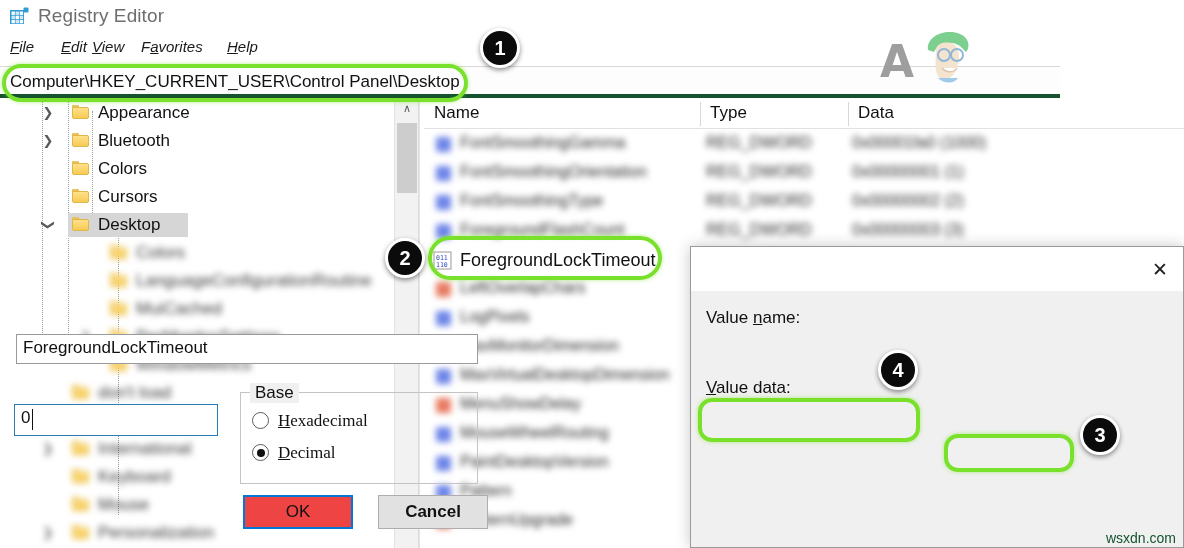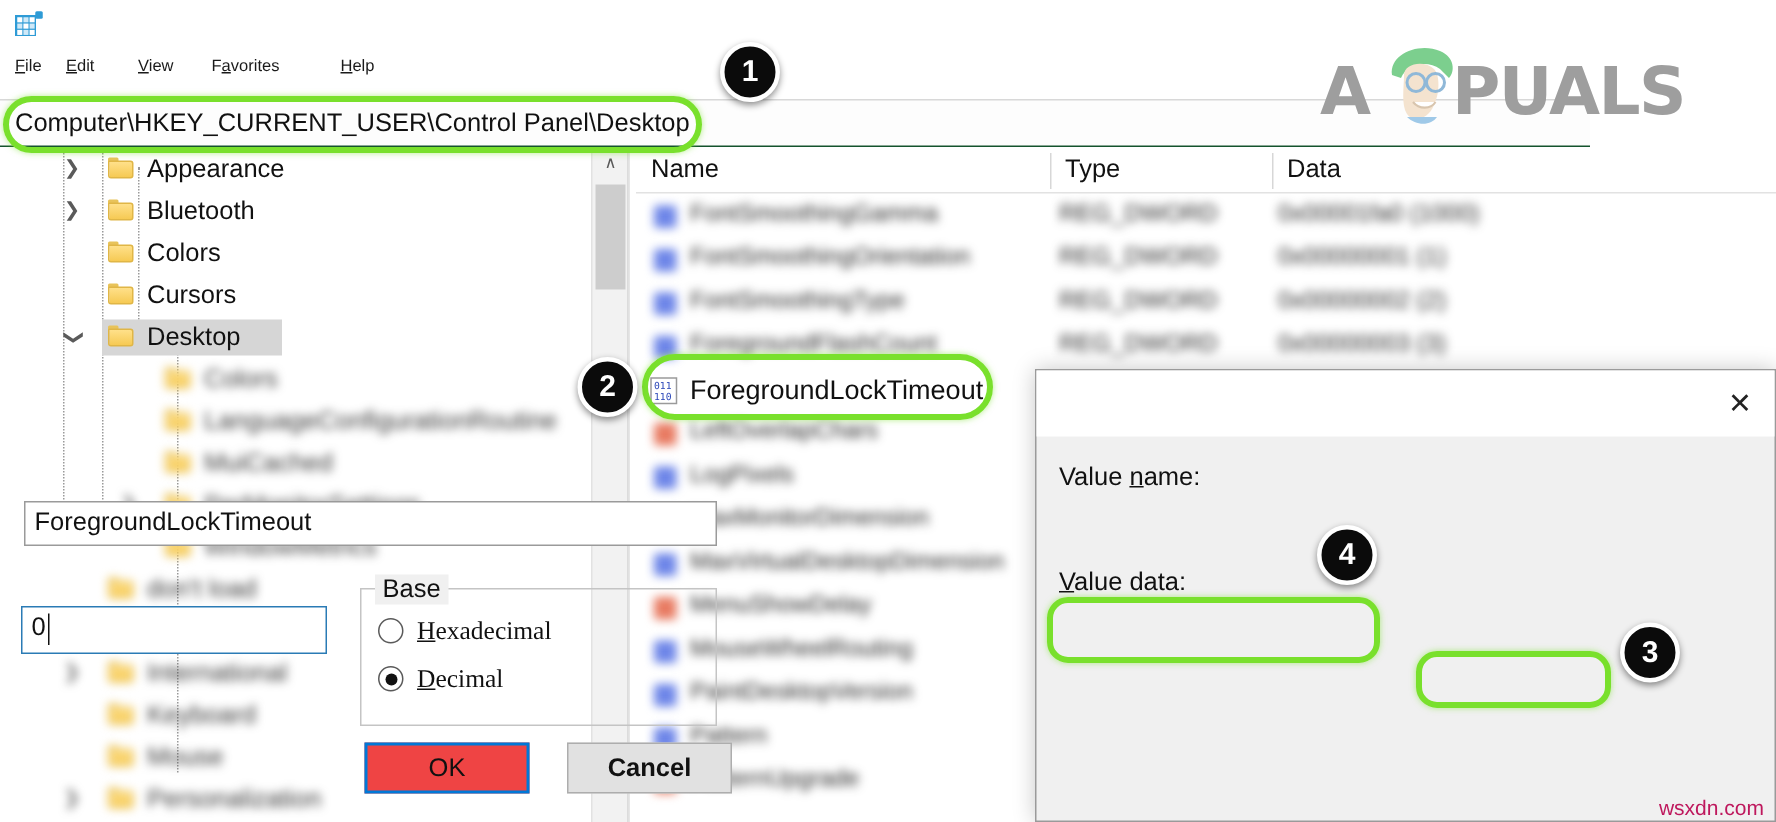--- a/index.html
+++ b/index.html
@@ -278,6 +278,7 @@
     <rect x="10.7" y="12.9" width="3.4" height="3.4" fill="#ffffff"></rect>
     <rect x="14.5" y="0.5" width="5" height="5" rx="1" fill="#2e9bd6"></rect>
   </svg>
+  <div id="app-title">Registry Editor</div>
 </div>
 
 <div id="menubar">

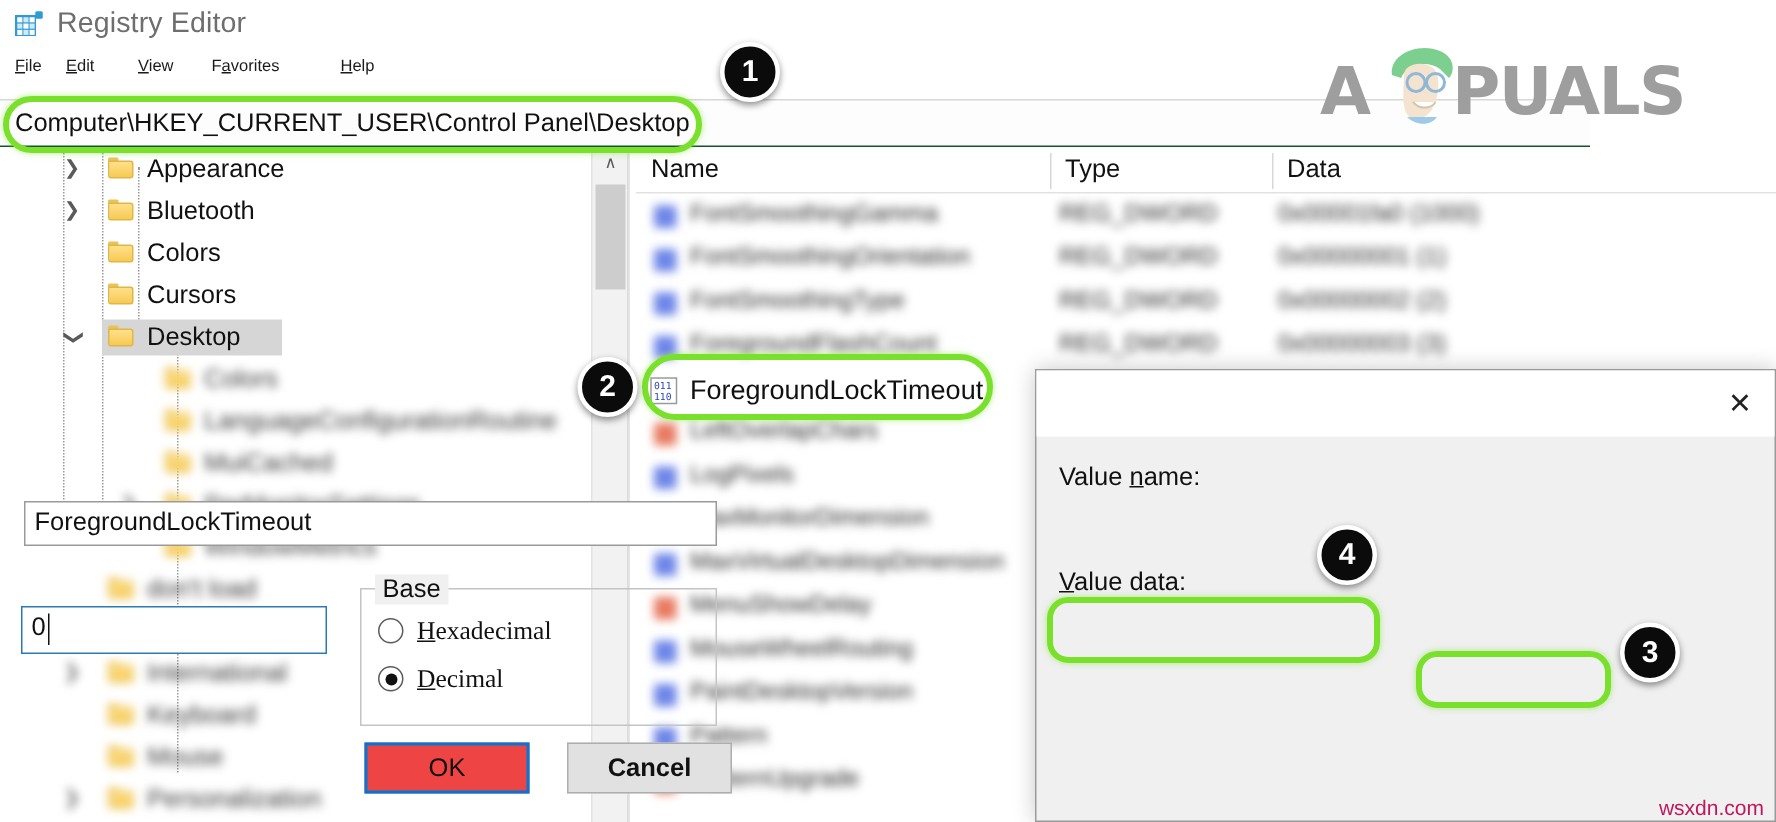--- a/index.html
+++ b/index.html
@@ -34,8 +34,8 @@
   }
   .menu-item{
     position:absolute; top:0;
-    font-size:11px; color:#1a1a1a; white-space:nowrap;
-    padding:2px 2px; cursor:default;
+    font-size:15px; color:#1a1a1a; white-space:nowrap;
+    padding:2px 2px; cursor:default;font-style:italic;
   }
   .menu-item u{ text-decoration:underline; }
 

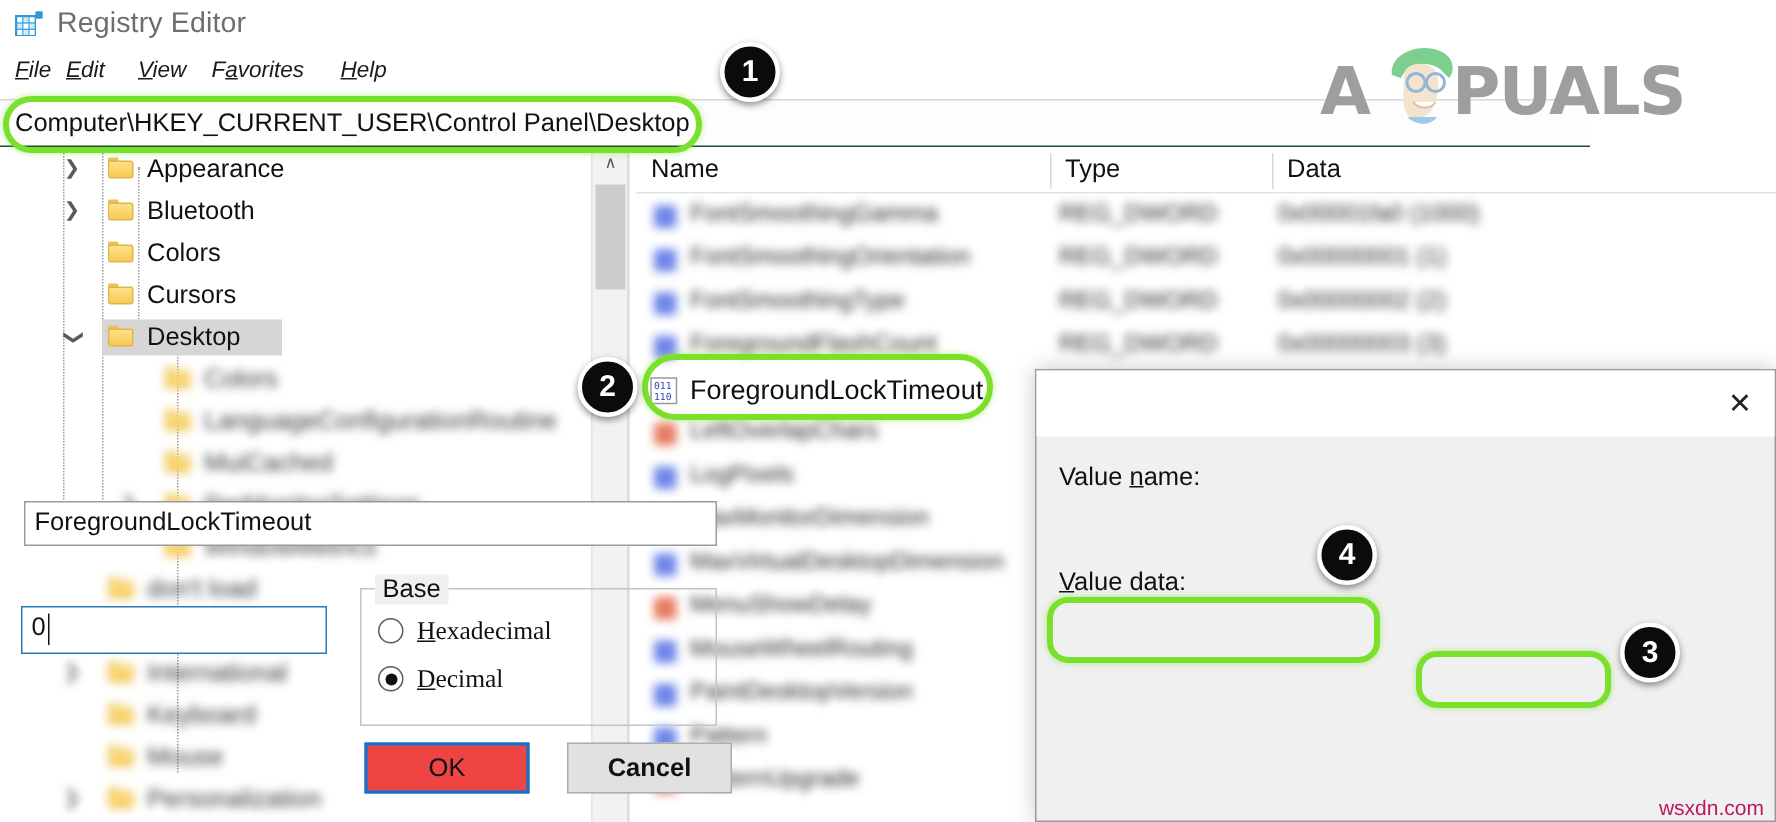--- a/index.html
+++ b/index.html
@@ -283,7 +283,7 @@
 
 <div id="menubar">
   <div class="menu-item" style="left:8px;"><u>F</u>ile</div>
-  <div class="menu-item" style="left:42px;"><u>E</u>dit</div>
+  <div class="menu-item" style="left:59px;"><u>E</u>dit</div>
   <div class="menu-item" style="left:90px;"><u>V</u>iew</div>
   <div class="menu-item" style="left:139px;">F<u>a</u>vorites</div>
   <div class="menu-item" style="left:225px;"><u>H</u>elp</div>

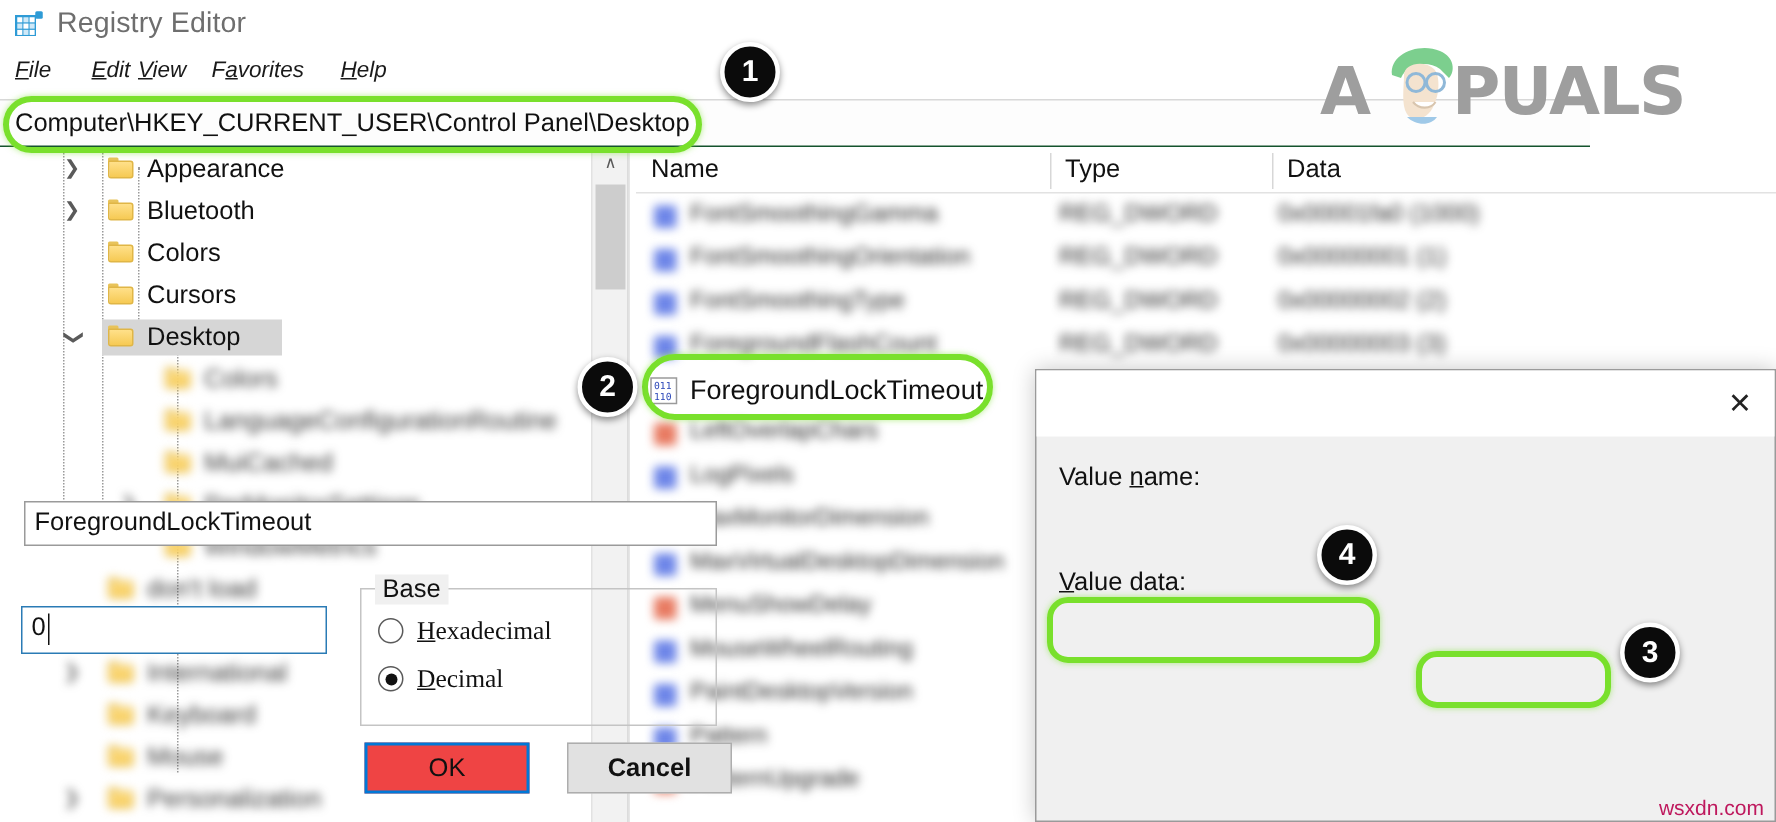--- a/index.html
+++ b/index.html
@@ -42,7 +42,7 @@
   
   #addressbar{
     position:absolute; left:0; top:66px; width:1060px; height:32px;
-    background:#fdfdfd; border-top:1px solid #d8d8d8; border-bottom:1px solid #14532d;
+    background:#fdfdfd; border-top:1px solid #d8d8d8; border-bottom:4px solid #14532d;
   }
   #address-text{
     position:absolute; left:10px; top:5px;

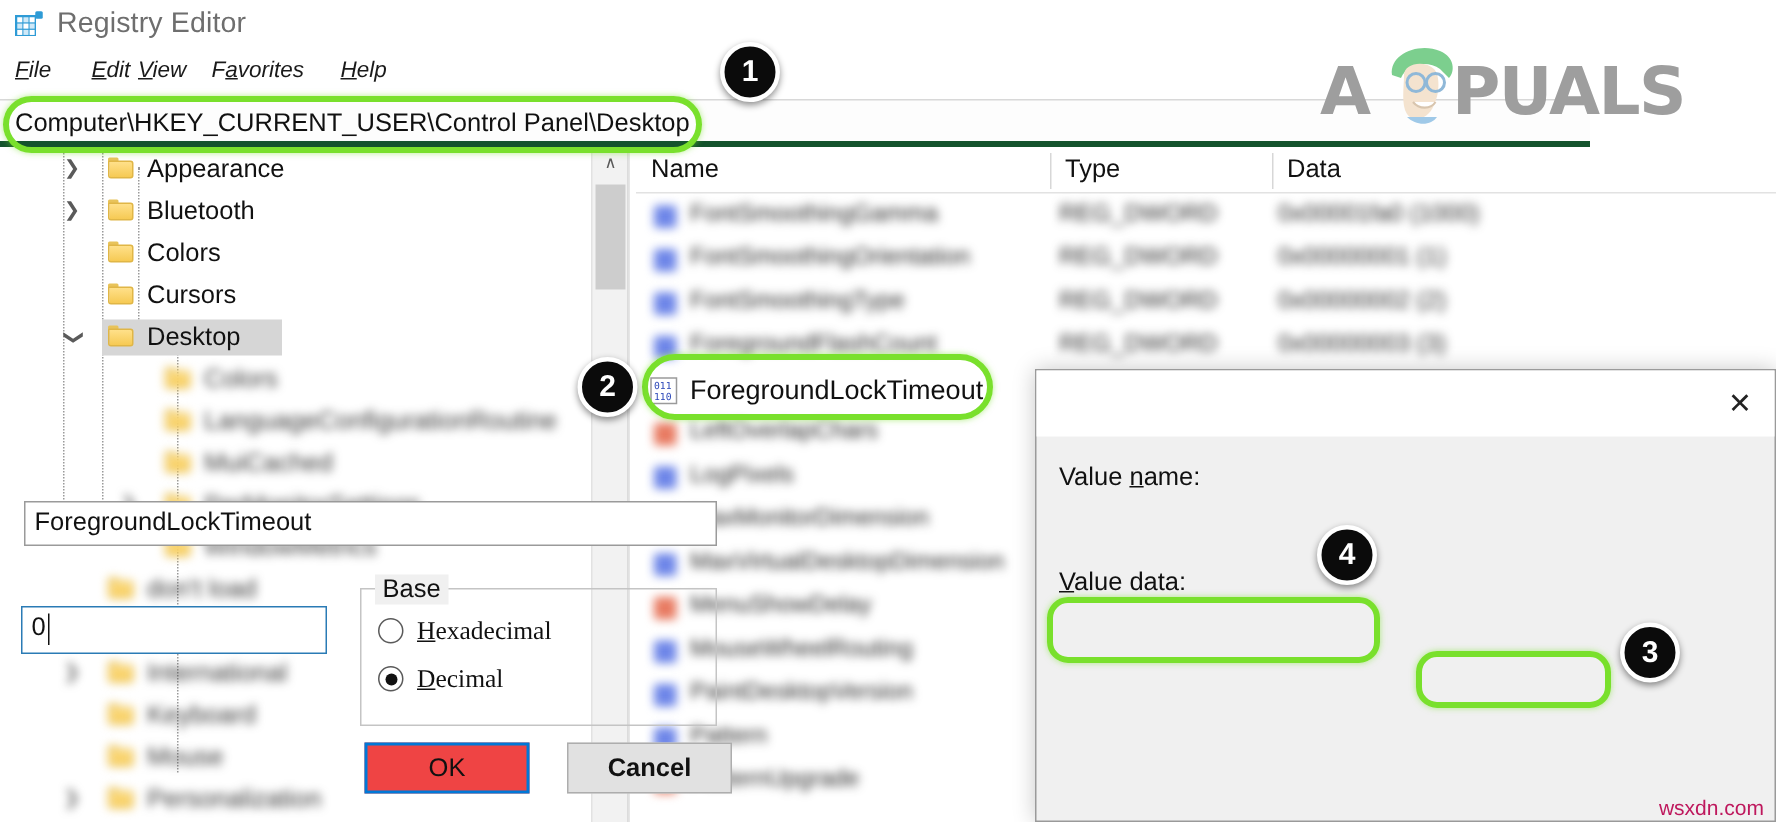--- a/index.html
+++ b/index.html
@@ -557,7 +557,6 @@
 
 <div id="logo">
   <div id="logo-text-a">A</div>
-  <div id="logo-text-rest">PUALS</div>
   <svg id="logo-face" viewBox="0 0 62 58">
     <path d="M12 22 C10 8, 30 0, 44 6 C54 10, 54 20, 50 24 L44 18 C36 12, 22 14, 18 24 Z" fill="#7ccf8e"></path>
     <path d="M20 22 C20 14, 34 12, 40 18 C44 22, 44 34, 40 42 C36 52, 26 54, 22 48 C18 42, 20 30, 20 22 Z" fill="#f4e3cf"></path>

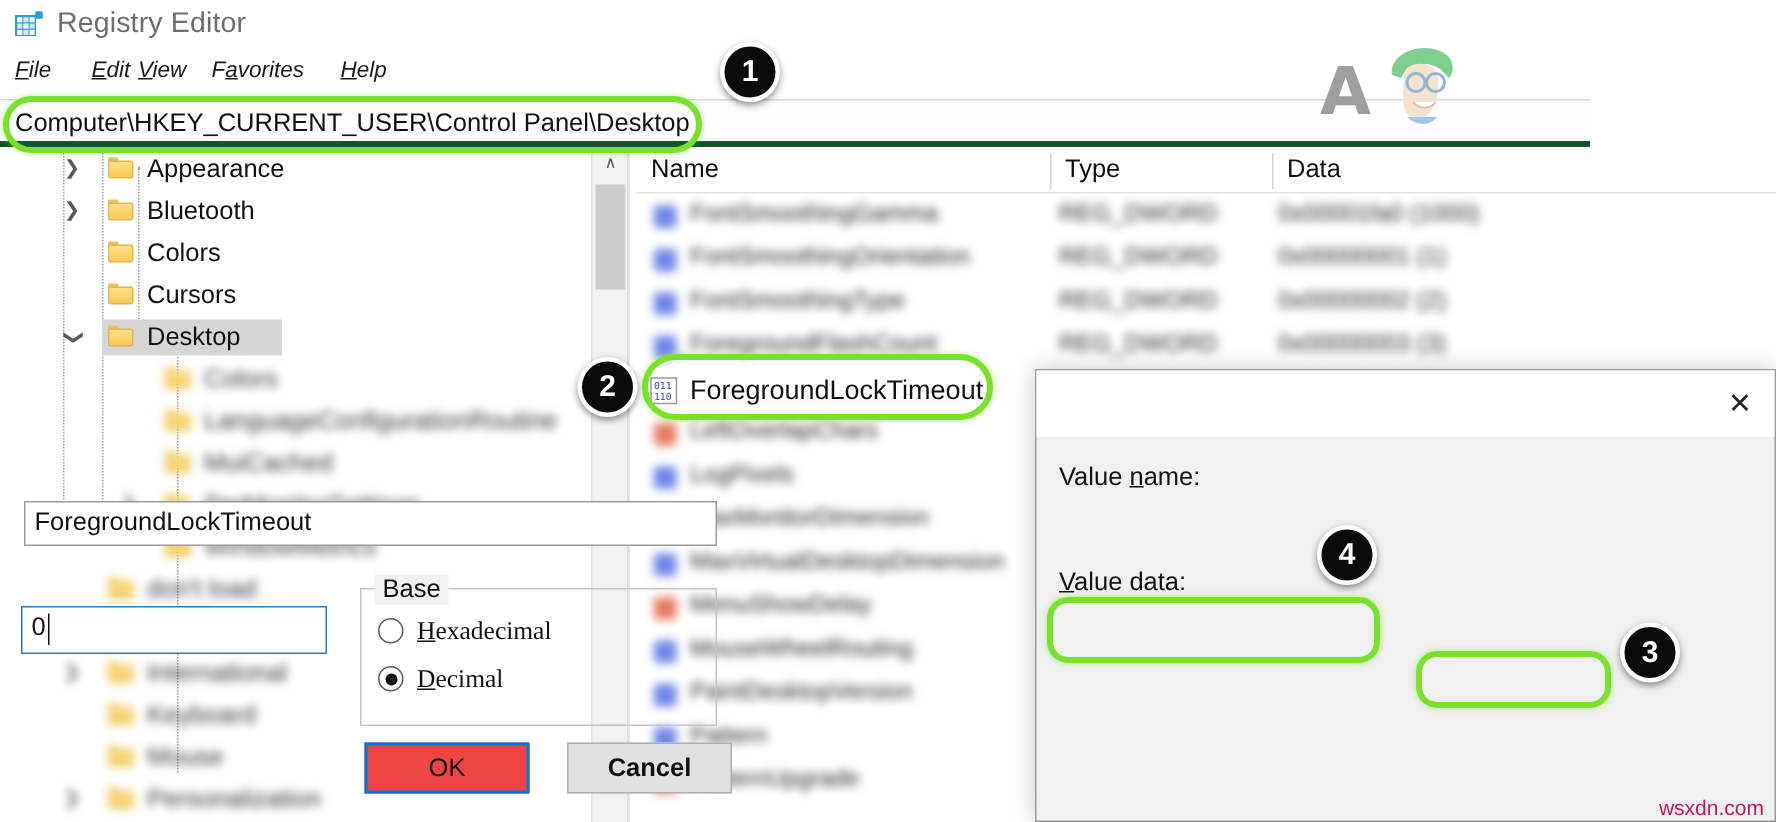--- a/index.html
+++ b/index.html
@@ -258,7 +258,7 @@
 
   #watermark{
     position:absolute; right:8px; bottom:2px;
-    font-size:14px; color:#be185d; font-family:"Liberation Sans", sans-serif;
+    font-size:14px; color:#14532d; font-family:"Liberation Sans", sans-serif;
   }
 </style>
 </head>

